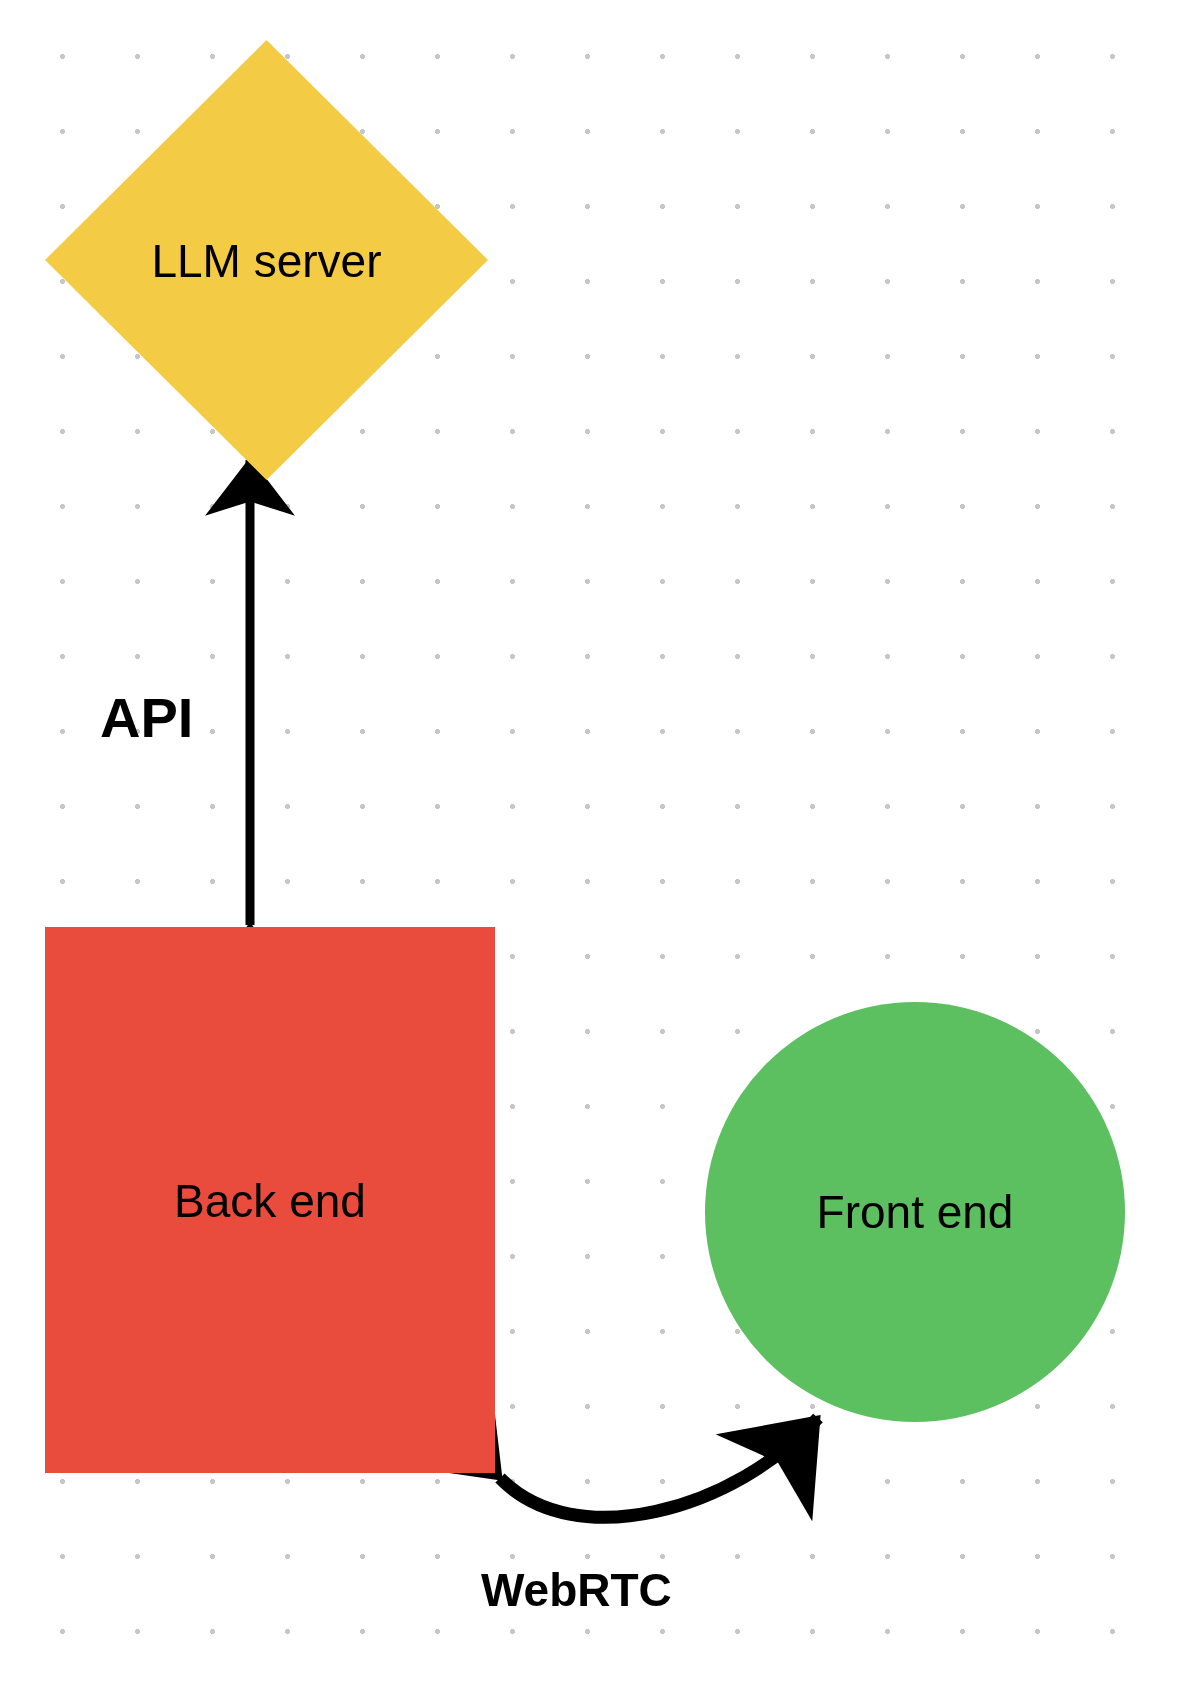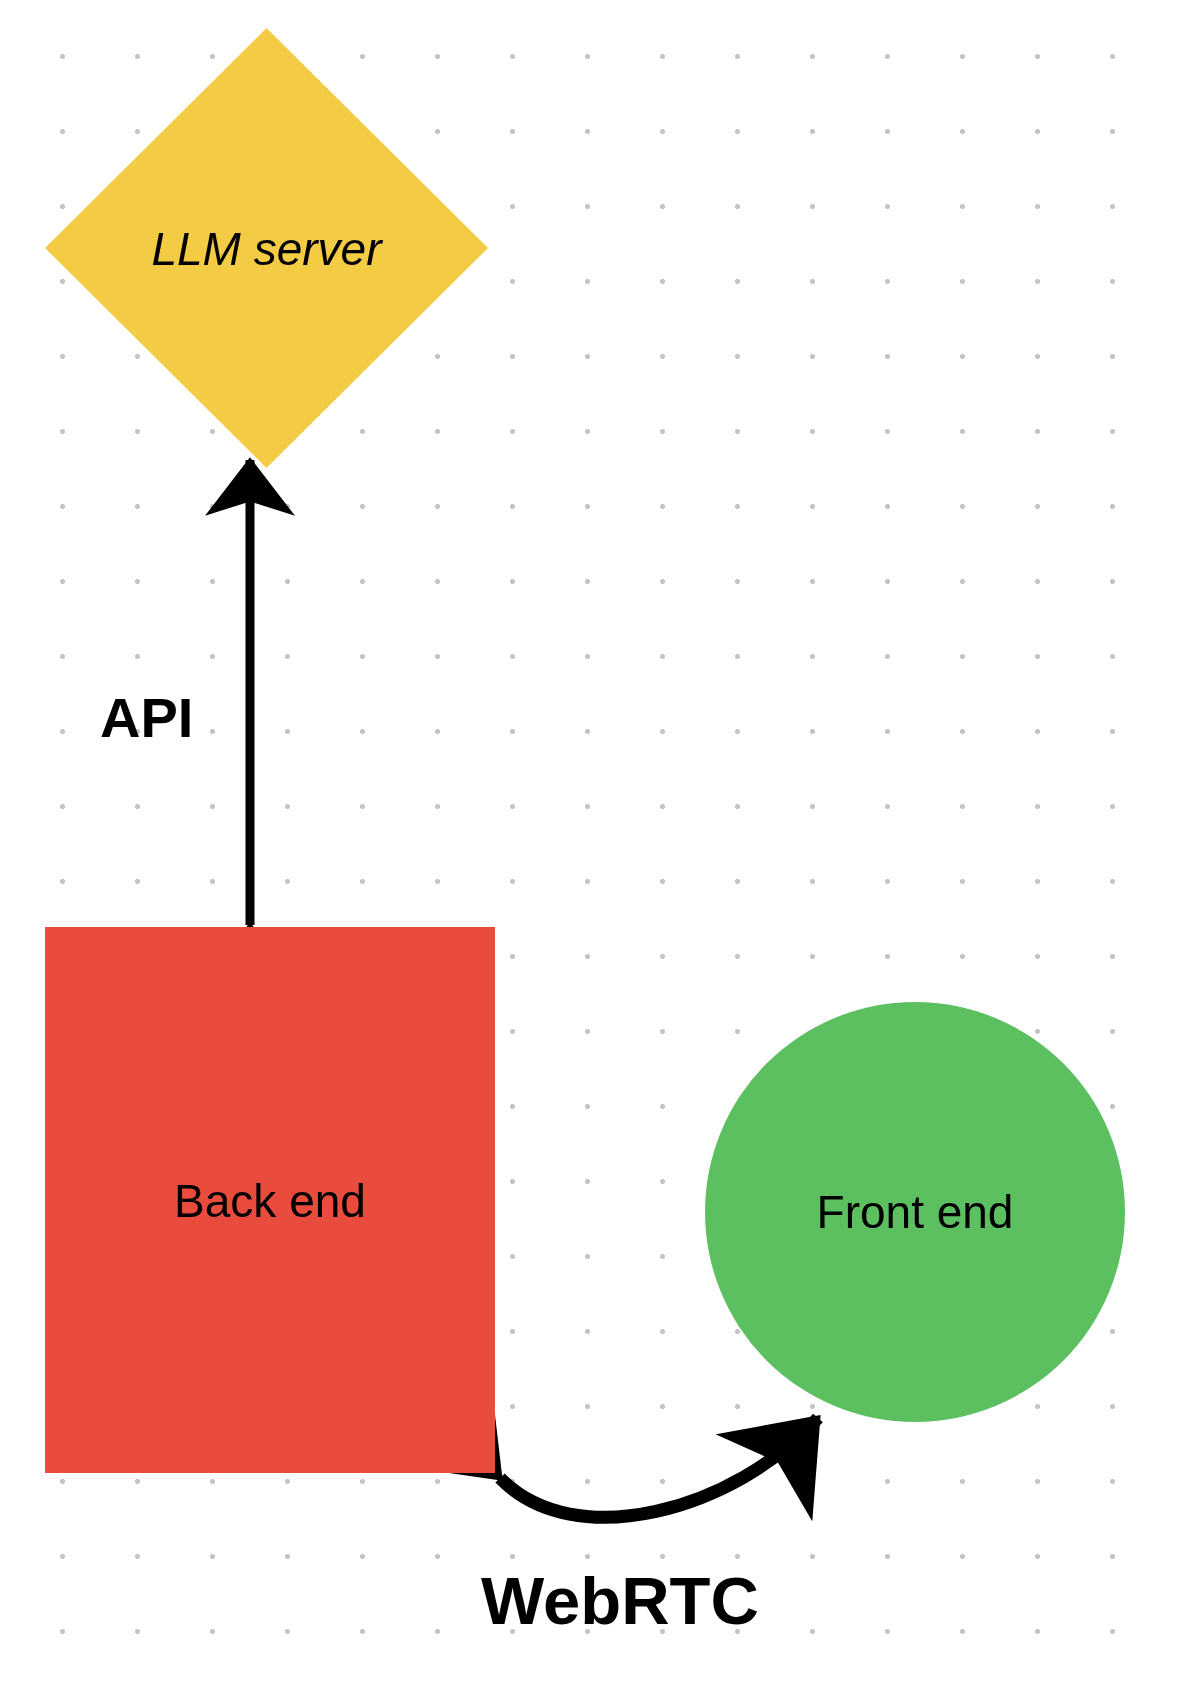--- a/index.html
+++ b/index.html
@@ -36,10 +36,9 @@
   #llm-diamond {
     position: absolute;
     left: 45px;
-    top: 28px;
+    top: 40px;
     width: 443px;
     height: 440px;
-    font-style: italic;
   }
   #llm-diamond .diamond-body {
     position: absolute;

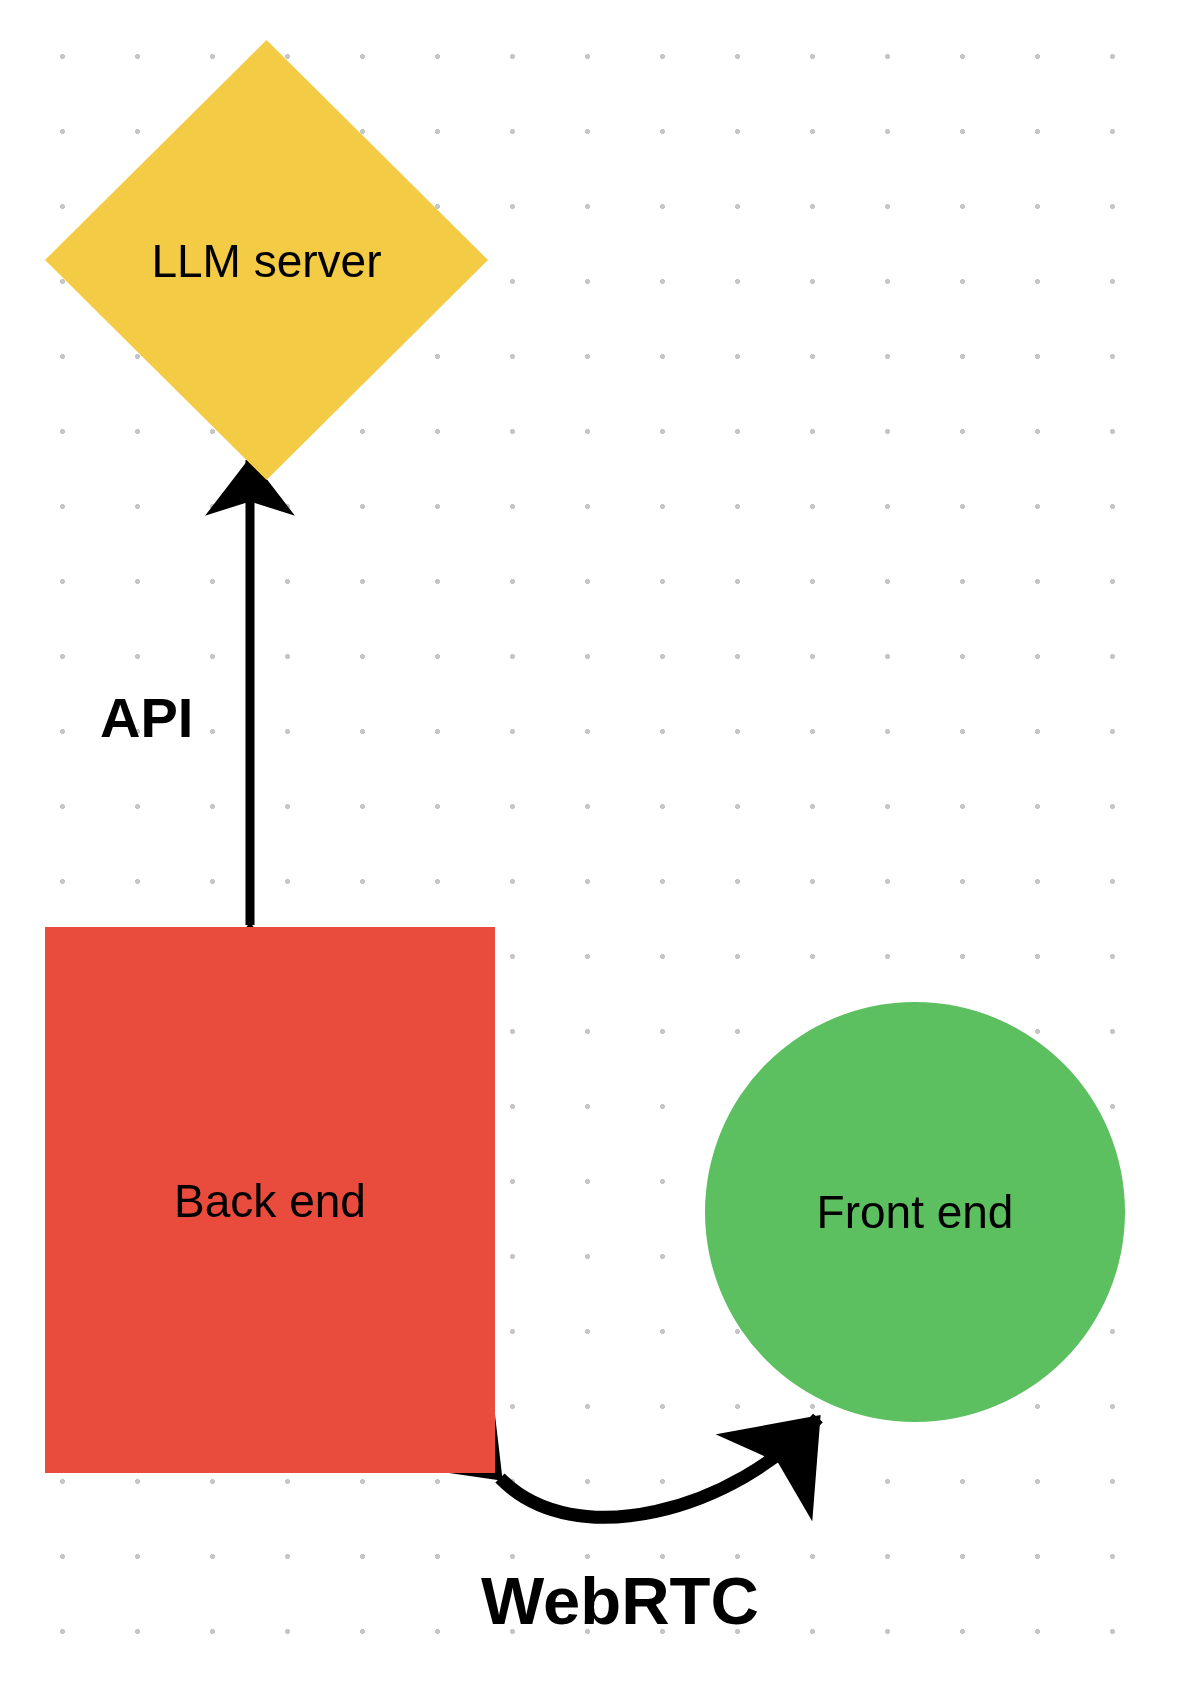--- a/index.html
+++ b/index.html
@@ -111,7 +111,7 @@
   #webrtc-label {
     left: 481px;
     top: 1567px;
-    font-size: 67px;
+    font-size: 46px;
   }
 </style>
 </head>

